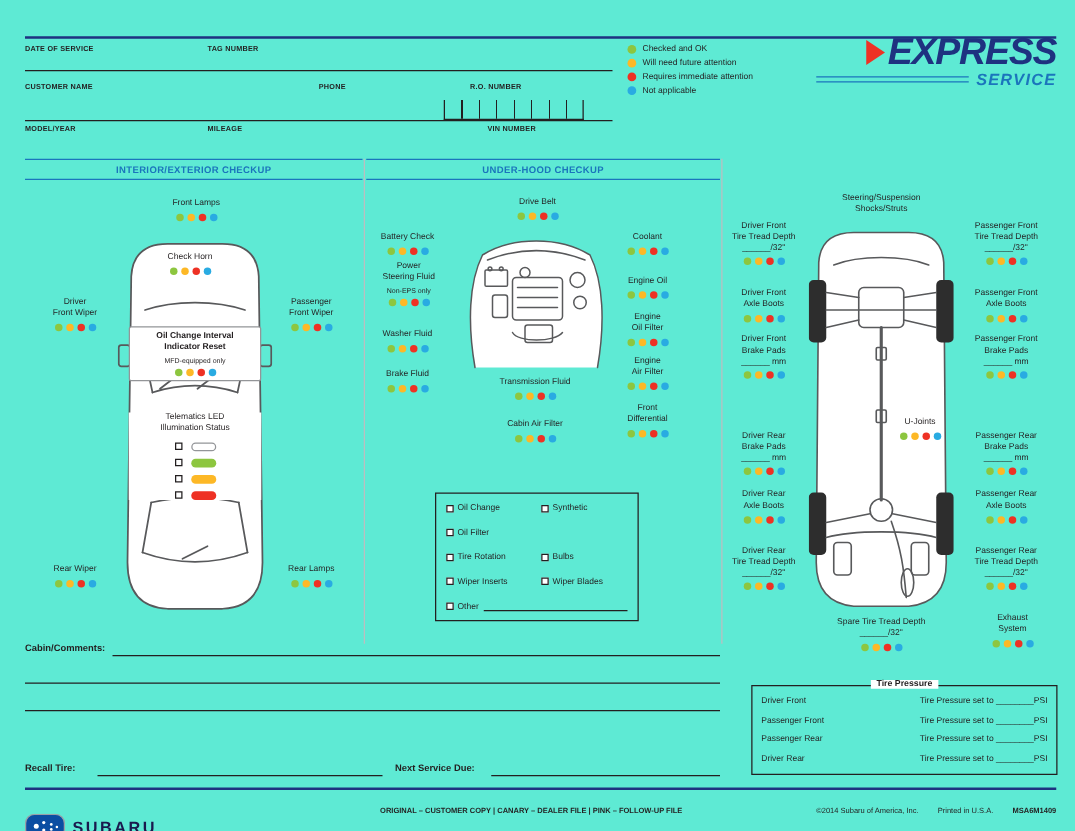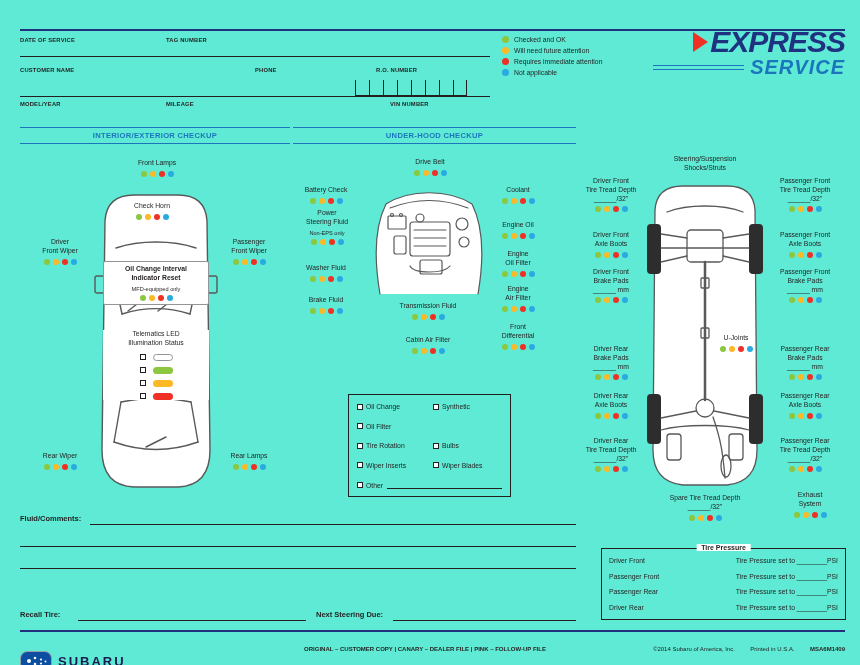--- a/index.html
+++ b/index.html
@@ -78,7 +78,7 @@
     </div>
     <div style="display:flex;align-items:center;gap:6px;margin-top:-3px">
       <span style="flex:1;height:5px;border-top:1.5px solid var(--c-blue);border-bottom:1.5px solid var(--c-blue)"></span>
-      <span style="font-size:20px;font-weight:bold;font-style:italic;color:var(--c-blue);letter-spacing:1px">SERVICE</span>
+      <span style="font-size:13px;font-weight:bold;font-style:italic;color:var(--c-blue);letter-spacing:1px">SERVICE</span>
     </div>
   </div>
 

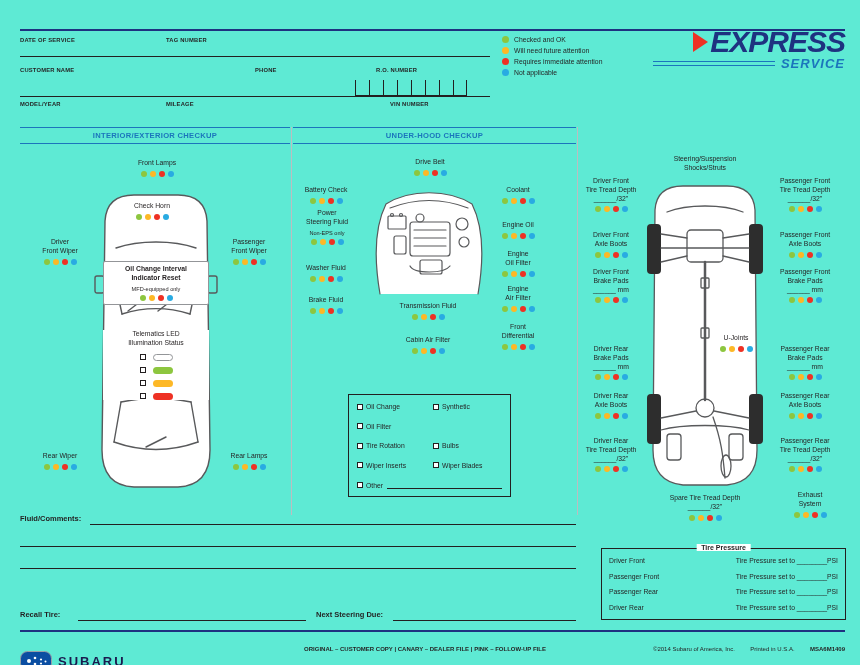--- a/index.html
+++ b/index.html
@@ -603,7 +603,7 @@
     </div>
   </div>
 
-  <div class="abs b" style="left:20px;top:514px;font-size:7.5px">Fluid/Comments:</div>
+  <div class="abs b" style="left:20px;top:514px;font-size:7.5px">Cabin/Comments:</div>
   <div class="hline" style="left:90px;top:524px;width:486px"></div>
   <div class="hline" style="left:20px;top:546px;width:556px"></div>
   <div class="hline" style="left:20px;top:568px;width:556px"></div>

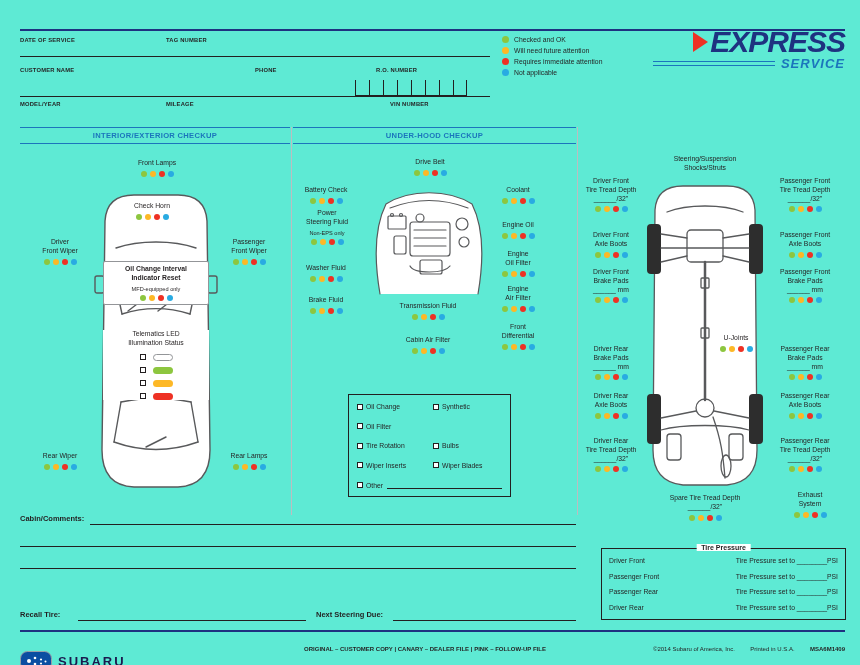--- a/index.html
+++ b/index.html
@@ -610,7 +610,7 @@
 
   <div class="abs b" style="left:20px;top:610px;font-size:7.5px">Recall Tire:</div>
   <div class="hline" style="left:78px;top:620px;width:228px"></div>
-  <div class="abs b" style="left:316px;top:610px;font-size:7.5px">Next Steering Due:</div>
+  <div class="abs b" style="left:316px;top:610px;font-size:7.5px">Next Service Due:</div>
   <div class="hline" style="left:393px;top:620px;width:183px"></div>
 
   <div class="abs" style="left:20px;top:630px;width:825px;height:2px;background:var(--c-navy)"></div>

